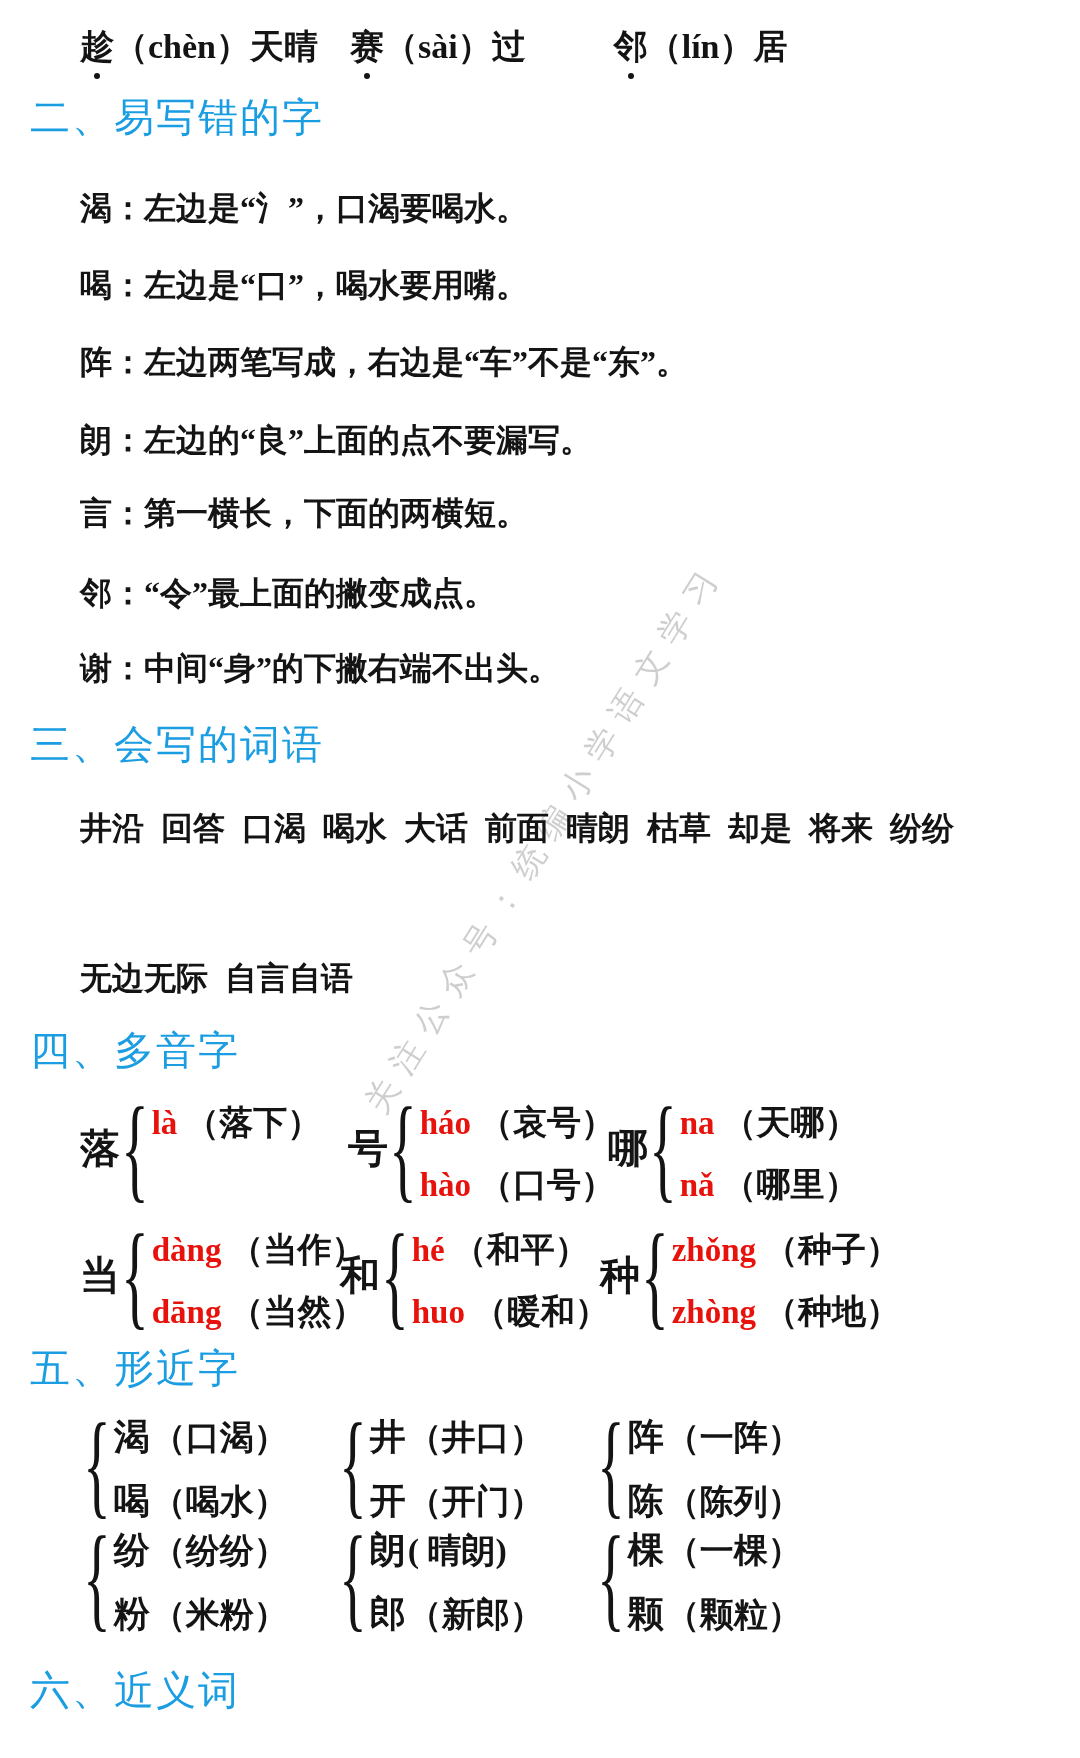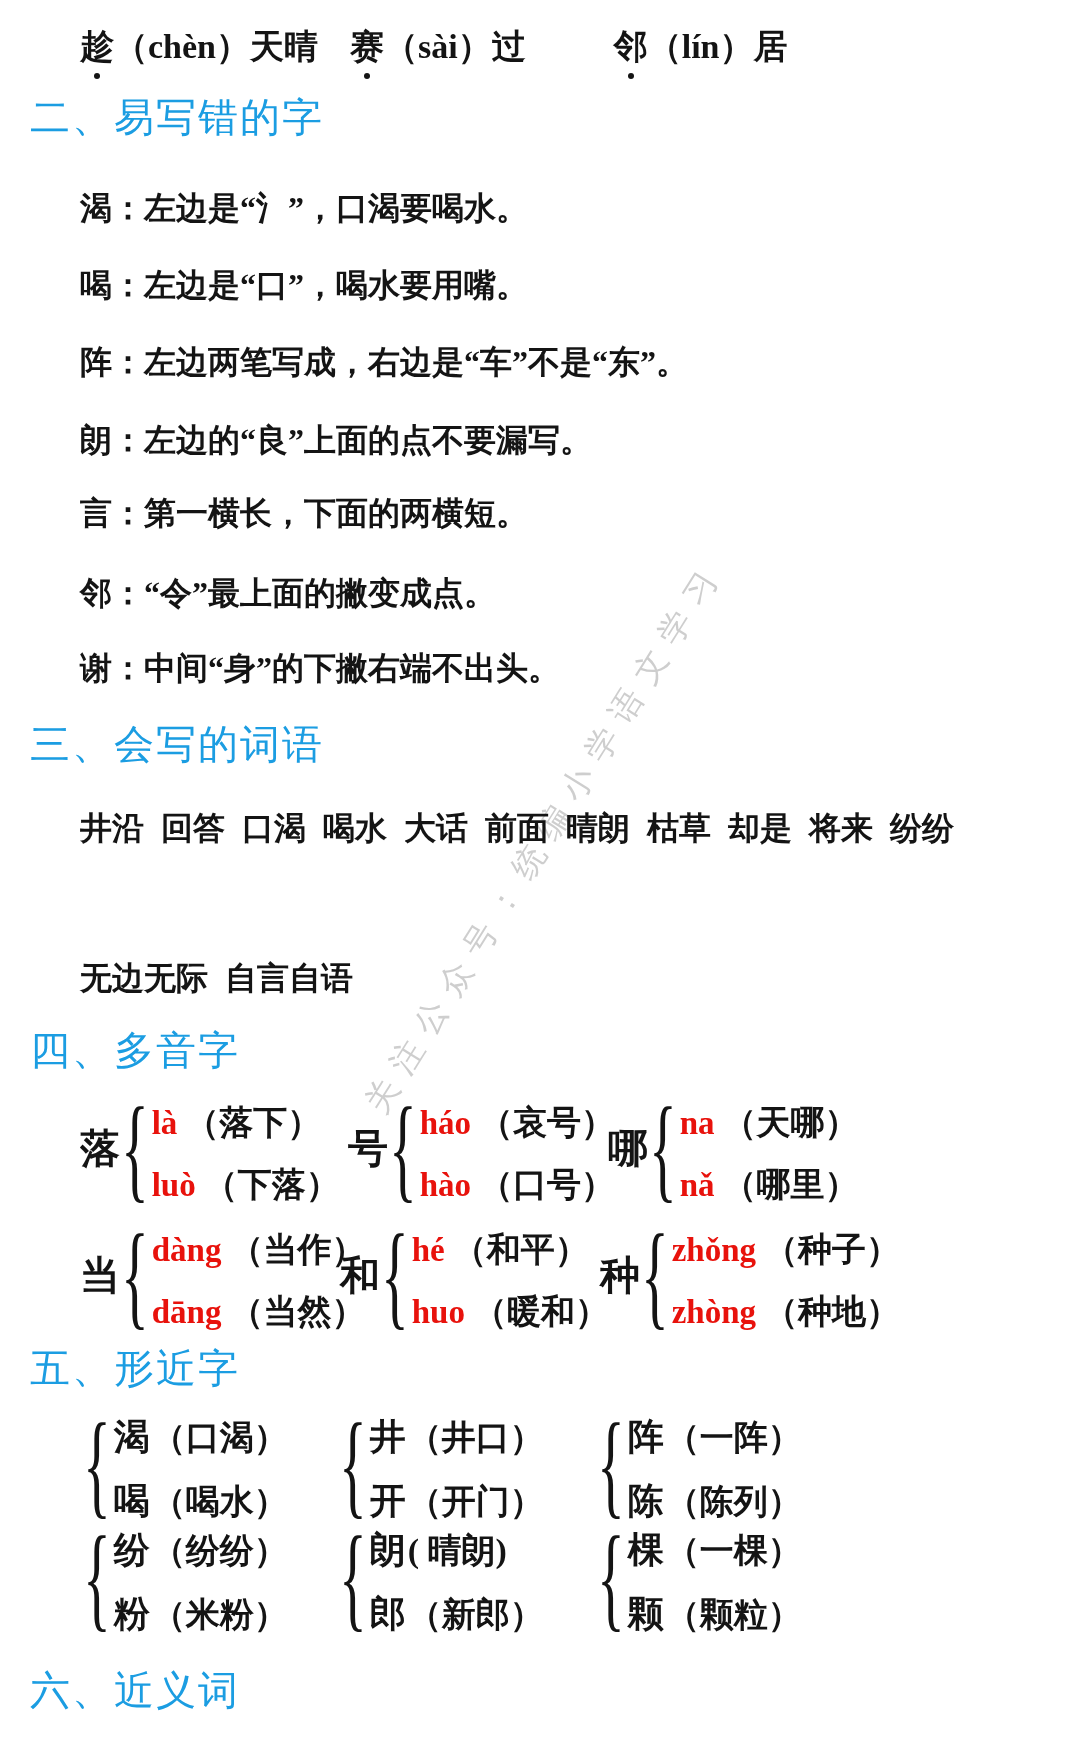--- a/index.html
+++ b/index.html
@@ -86,10 +86,6 @@
             <span class="pinyin">là</span>
             <span class="pword">（落下）</span>
           </span>
-        <span class="poly-item">
-            <span class="pinyin">luò</span>
-            <span class="pword">（下落）</span>
-          </span>
       </span>
     </div>
     <div class="group" style="left:348px">

